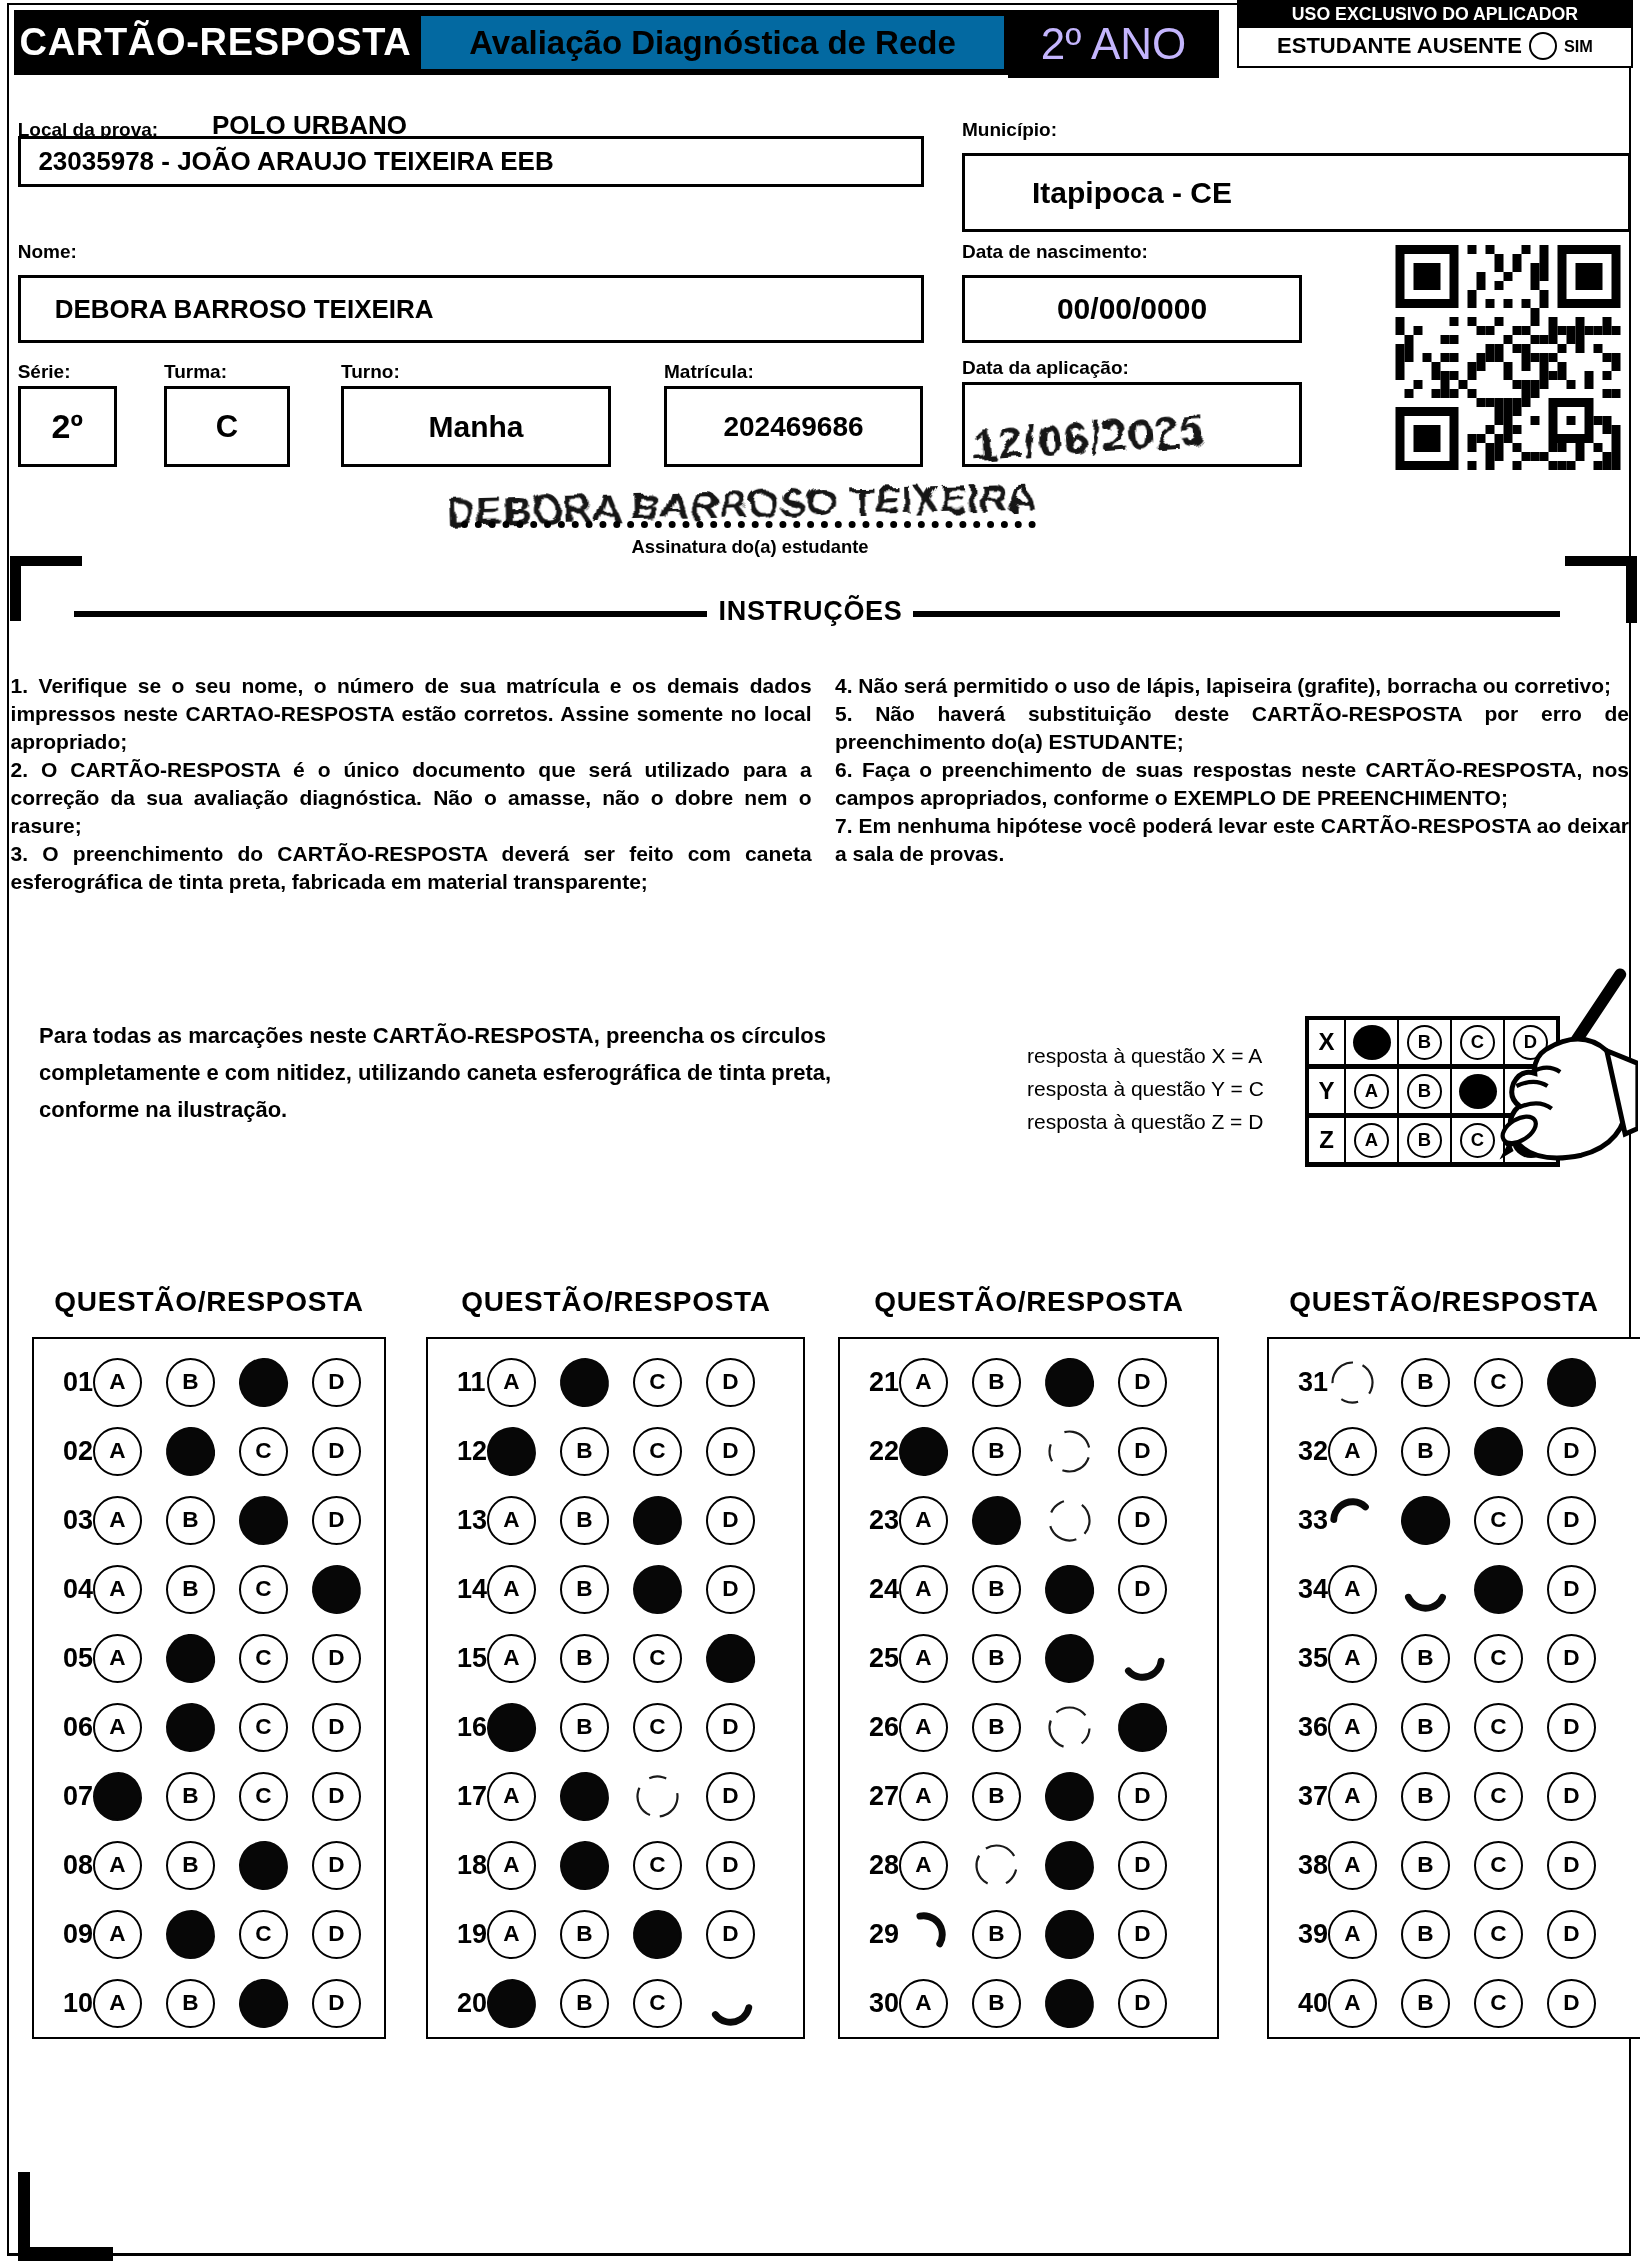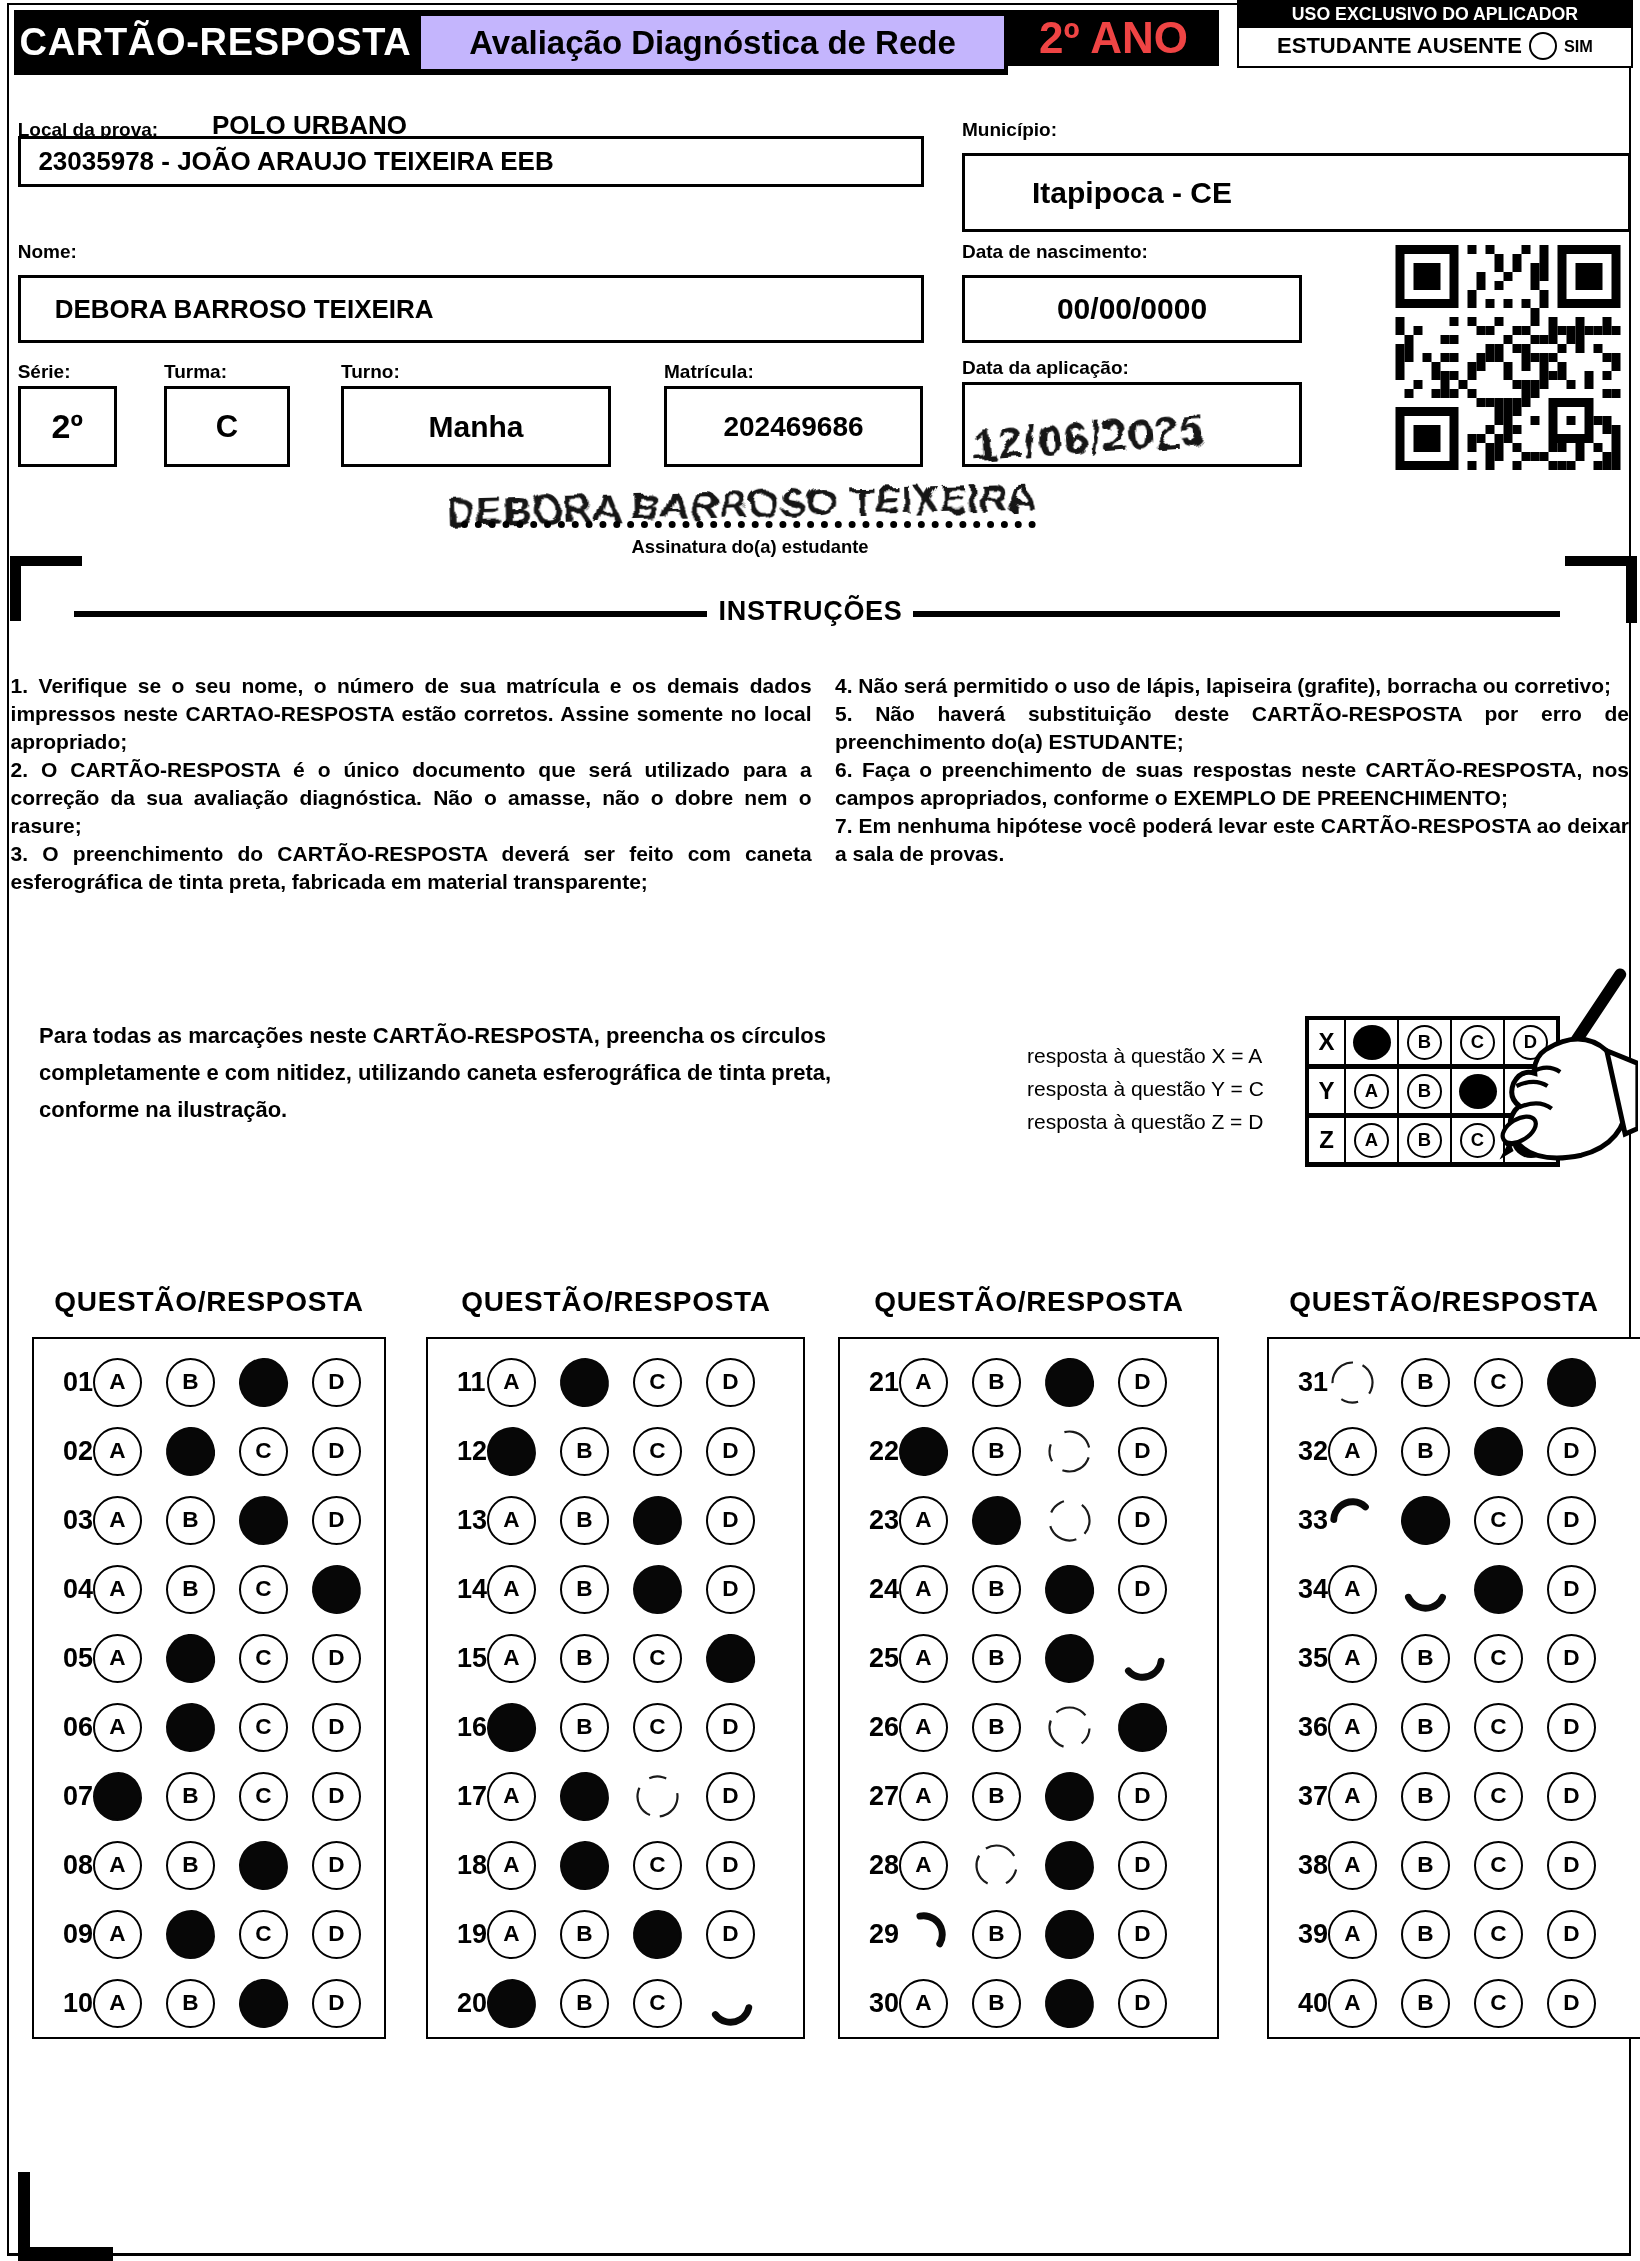--- a/index.html
+++ b/index.html
@@ -12,7 +12,7 @@
   .box-card-title{left:14px;top:10px;width:403px;height:65px;background:#000;color:#fff;
     display:flex;align-items:center;justify-content:center;font-size:38px;font-weight:bold;letter-spacing:0.7px;}
   .box-exam-title{left:417px;top:10px;width:591px;height:65px;background:#000;box-sizing:border-box;padding:6.4px 4.2px;}
-  .box-exam-title .inner{background:#c4b5fd;width:100%;height:100%;display:flex;align-items:center;justify-content:center;
+  .box-exam-title .inner{background:#0369a1;width:100%;height:100%;display:flex;align-items:center;justify-content:center;
     font-size:33px;font-weight:bold;}
   .box-grade{left:1008px;top:10px;width:211px;height:56px;background:#000;color:#ef4444;
     display:flex;align-items:center;justify-content:center;font-size:44px;font-weight:bold;}

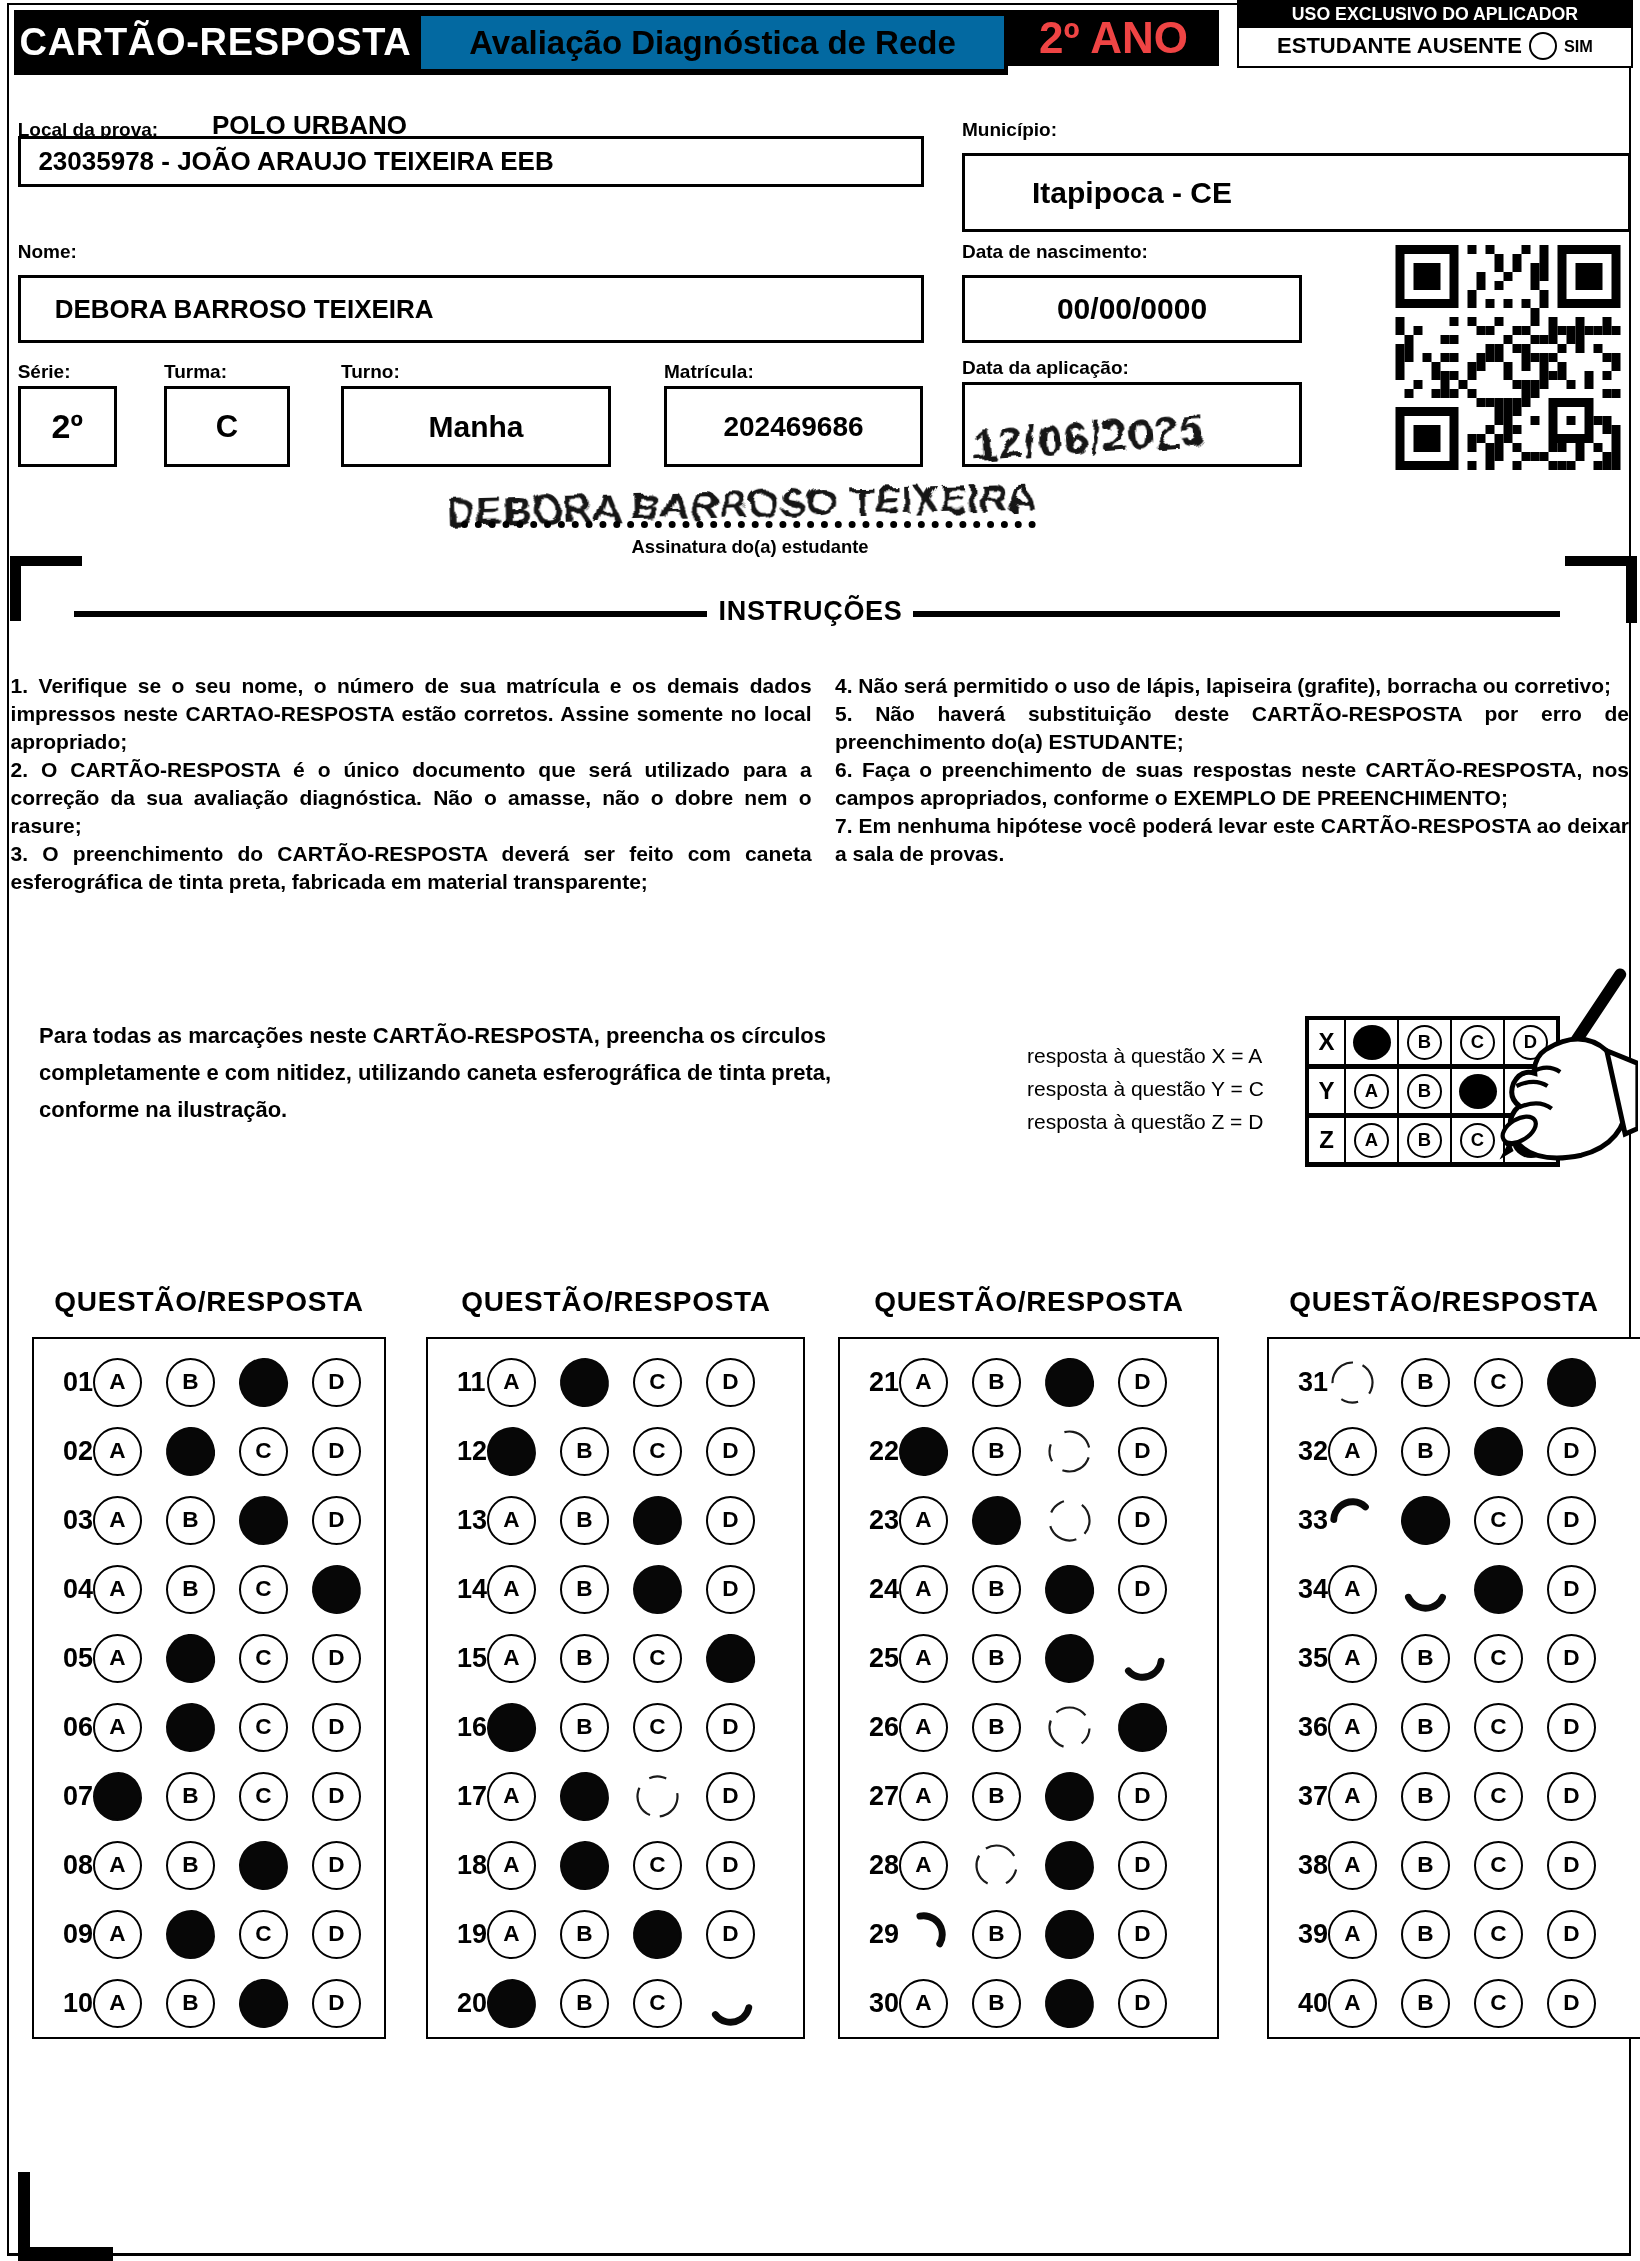--- a/index.html
+++ b/index.html
@@ -14,8 +14,8 @@
   .box-exam-title{left:417px;top:10px;width:591px;height:65px;background:#000;box-sizing:border-box;padding:6.4px 4.2px;}
   .box-exam-title .inner{background:#0369a1;width:100%;height:100%;display:flex;align-items:center;justify-content:center;
     font-size:33px;font-weight:bold;}
-  .box-grade{left:1008px;top:10px;width:211px;height:56px;background:#000;color:#ef4444;
-    display:flex;align-items:center;justify-content:center;font-size:44px;font-weight:bold;}
+  .box-grade{left:1008px;top:10px;width:211px;height:68px;background:#000;color:#c4b5fd;
+    display:flex;align-items:center;justify-content:center;font-size:44px;font-weight:normal;}
   .applicator-box{left:1237px;top:0;width:396px;height:68px;box-sizing:border-box;border:2.8px solid #000;background:#fff;}
   .applicator-header{background:#000;color:#fff;height:25.5px;display:flex;align-items:center;justify-content:center;
     font-size:17.7px;font-weight:bold;}

